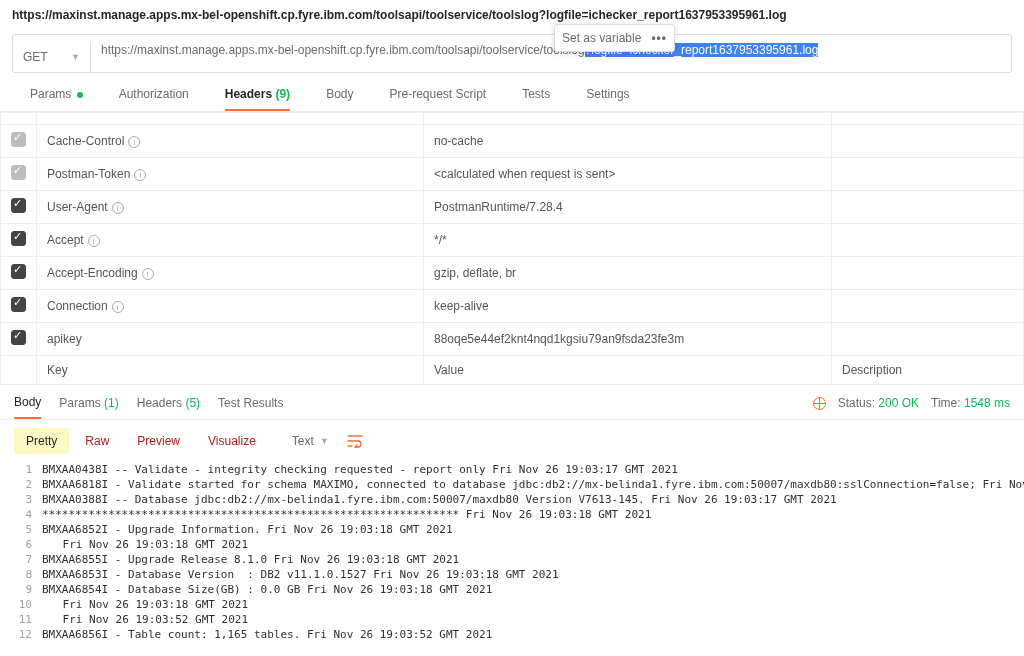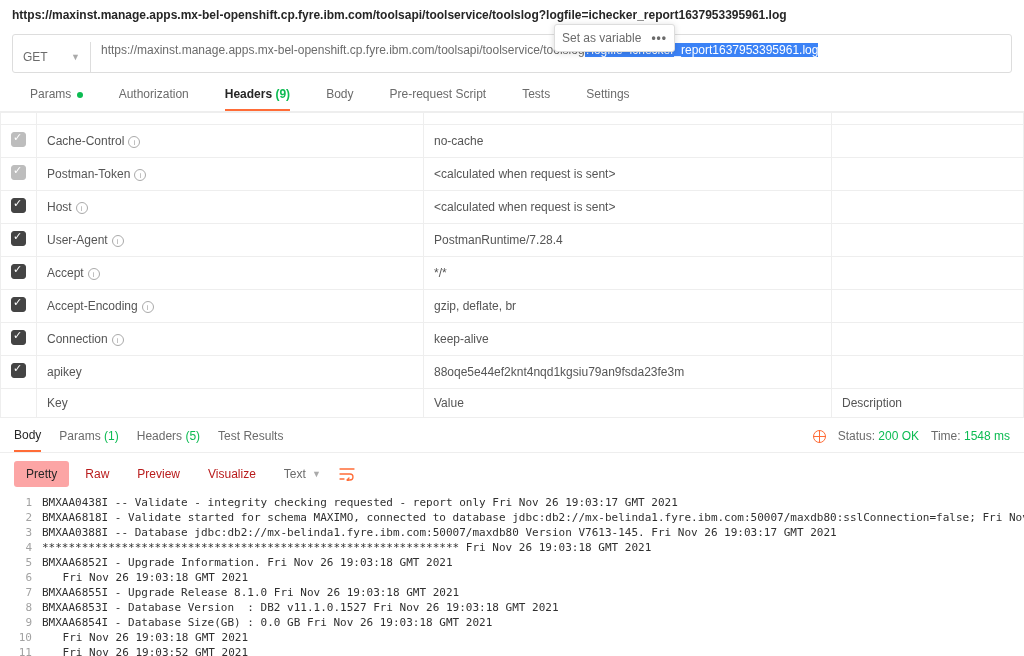--- a/index.html
+++ b/index.html
@@ -112,12 +112,6 @@
       </tr>
       <tr>
         <td><span class="chk checked"></span></td>
-        <td>Host<span class="info-icon">i</span></td>
-        <td>&lt;calculated when request is sent&gt;</td>
-        <td></td>
-      </tr>
-      <tr>
-        <td><span class="chk checked"></span></td>
         <td>User-Agent<span class="info-icon">i</span></td>
         <td>PostmanRuntime/7.28.4</td>
         <td></td>

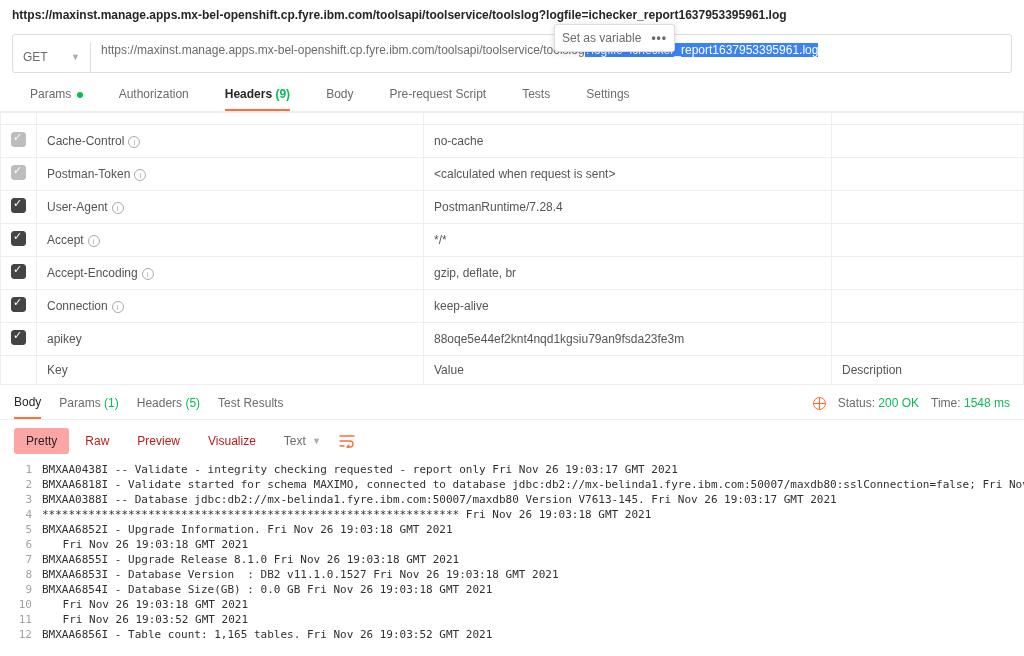--- a/index.html
+++ b/index.html
@@ -42,7 +42,7 @@
   .status-ok { color: #0cbb52; }
   .view-row { display: flex; align-items: center; gap: 4px; padding: 8px 14px; font-size: 12px; }
   .view-btn { padding: 6px 12px; color: #b91c1c; border-radius: 3px; cursor: pointer; }
-  .view-btn.active { background: #fca5a5; color: #262626; }
+  .view-btn.active { background: #fef9c3; color: #262626; }
   .format-sel { display: flex; align-items: center; gap: 6px; margin-left: 12px; color: #6b6b6b; cursor: pointer; }
   .format-sel .chev { font-size: 9px; color: #aaa; }
   .wrap-icon { margin-left: 14px; cursor: pointer; }

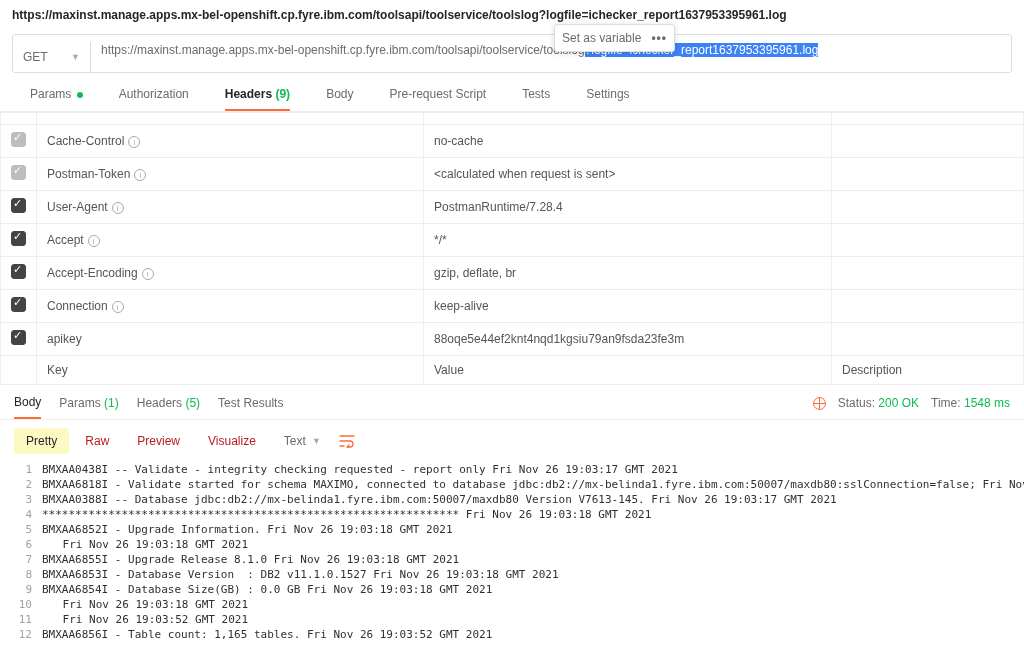--- a/index.html
+++ b/index.html
@@ -43,7 +43,7 @@
   .view-row { display: flex; align-items: center; gap: 4px; padding: 8px 14px; font-size: 12px; }
   .view-btn { padding: 6px 12px; color: #b91c1c; border-radius: 3px; cursor: pointer; }
   .view-btn.active { background: #fef9c3; color: #262626; }
-  .format-sel { display: flex; align-items: center; gap: 6px; margin-left: 12px; color: #6b6b6b; cursor: pointer; }
+  .format-sel { display: flex; align-items: center; gap: 6px; margin-left: 20px; color: #6b6b6b; cursor: pointer; }
   .format-sel .chev { font-size: 9px; color: #aaa; }
   .wrap-icon { margin-left: 14px; cursor: pointer; }
   .wrap-icon svg { display: block; }

